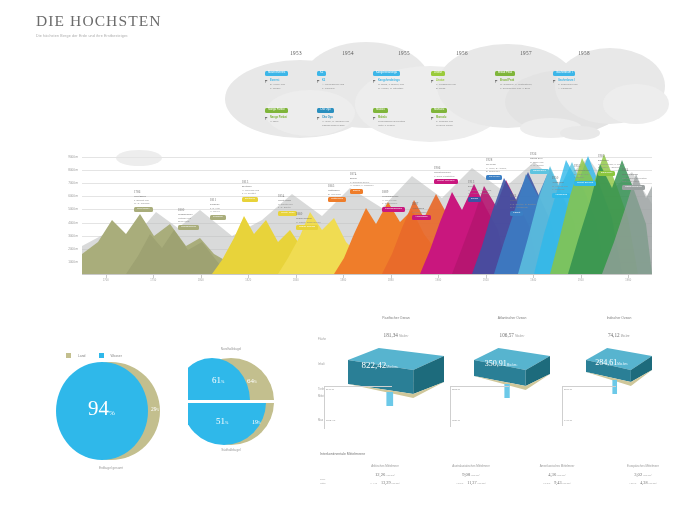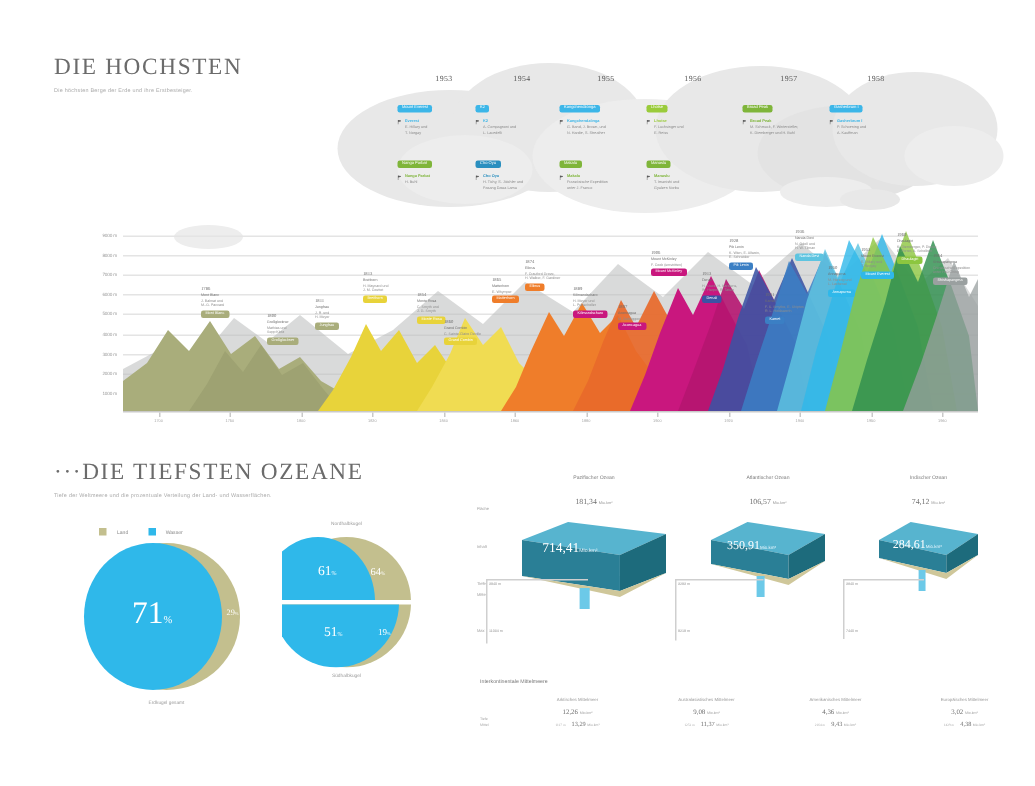--- a/index.html
+++ b/index.html
@@ -12,7 +12,7 @@
              color:#6b6b6b;font-weight:400;white-space:nowrap;}
   .sec-sub{font-size:3.6px;color:#a9a9a9;letter-spacing:.18px;white-space:nowrap;}
 
-  #head1{position:absolute;left:36px;top:36px;}
+  #head1{position:absolute;left:36px;top:12px;}
   #head1 .l2{margin-top:2px;}
   #head1 .sec-sub{margin-top:4px;}
   #head2{position:absolute;left:36px;top:306px;}

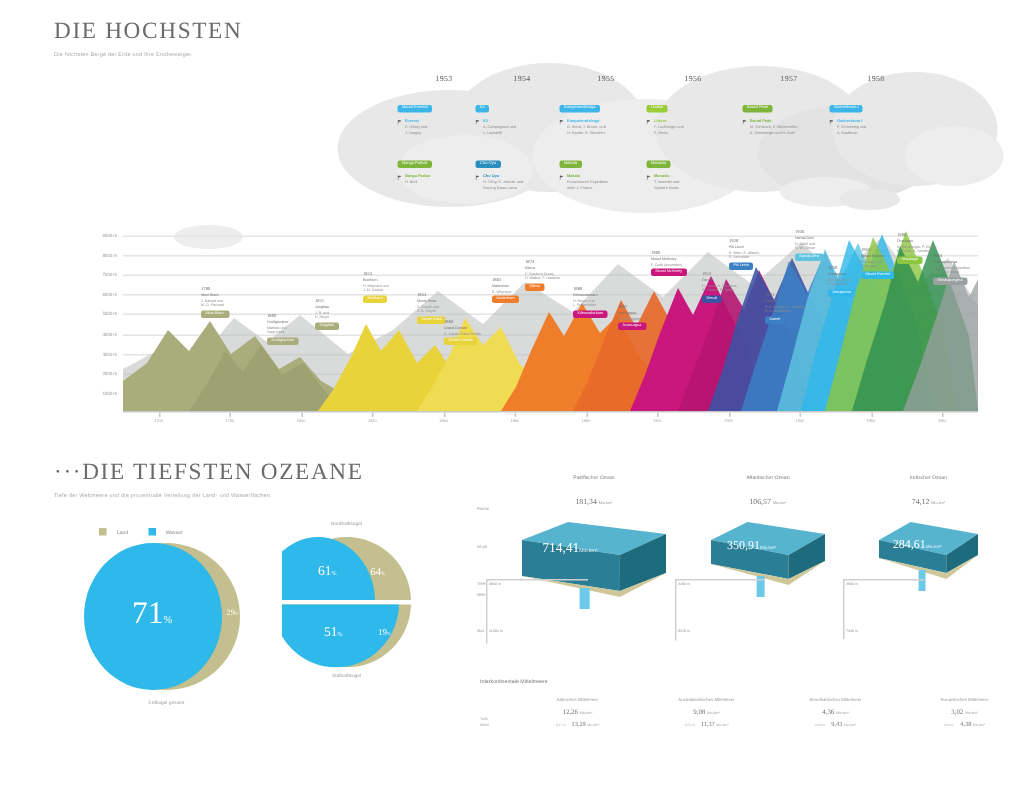--- a/index.html
+++ b/index.html
@@ -254,10 +254,6 @@
       </div>
   </div>
 
-  <div id="head2">
-    <div class="sec-title">···DIE TIEFSTEN OZEANE</div>
-    <div class="sec-sub">Tiefe der Weltmeere und die prozentuale Verteilung der Land- und Wasserflächen.</div>
-  </div>
 
   <div class="legend">
     <span>

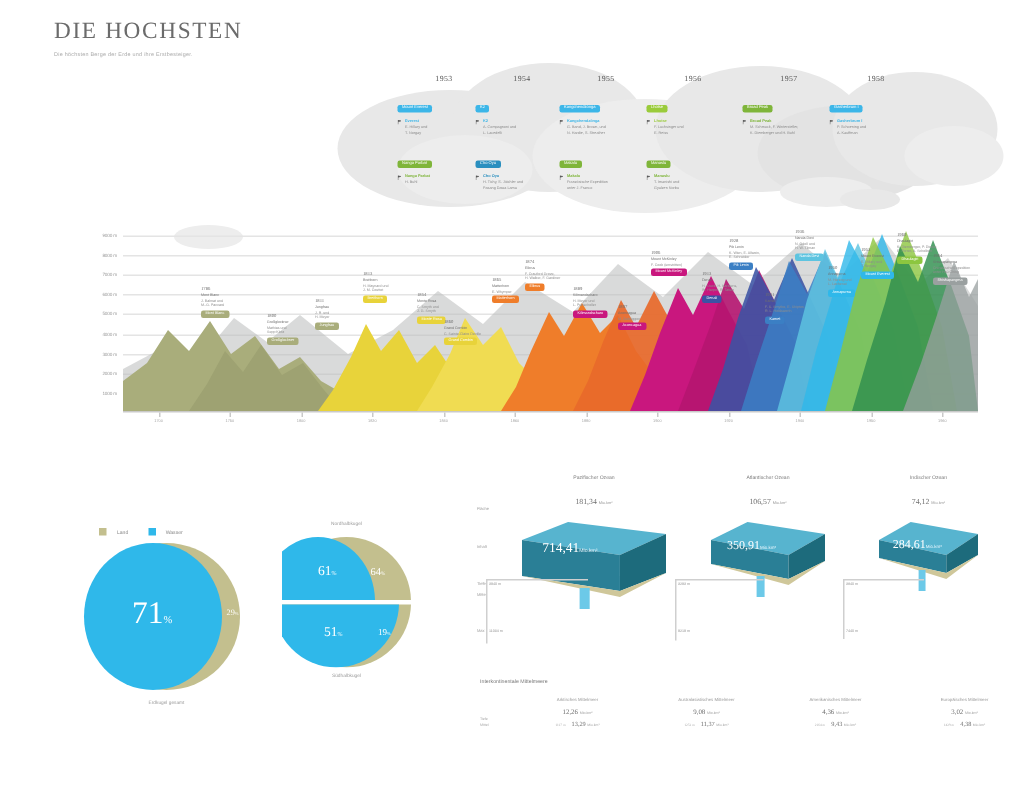--- a/index.html
+++ b/index.html
@@ -321,7 +321,7 @@
             <path d="M0,38 L65.28,48 L96,36 L65.28,52 Z" fill="#cfc79a"></path>
             <rect x="38.400000000000006" y="46" width="6.720000000000001" height="24" fill="#6cc9e8"></rect>
           </svg></div>
-        <div class="ovol" style="left: 43.44px; top: 44.12px; font-size: 9px;"><span>714,41</span><em style="font-size:3.4px">Mio.km³</em></div>
+        <div class="ovol" style="left: 43.44px; top: 44.12px; font-size: 9px;"><span>822,42</span><em style="font-size:3.4px">Mio.km³</em></div>
         <div class="depthlab" style="left: 8px; top: 72px;">3940 m</div>
         <div class="depthlab" style="left: 8px; top: 103px;">11034 m</div>
         <div class="dline" style="left: 6px; top: 70px; width: 68.16px; height: 1px;"></div>

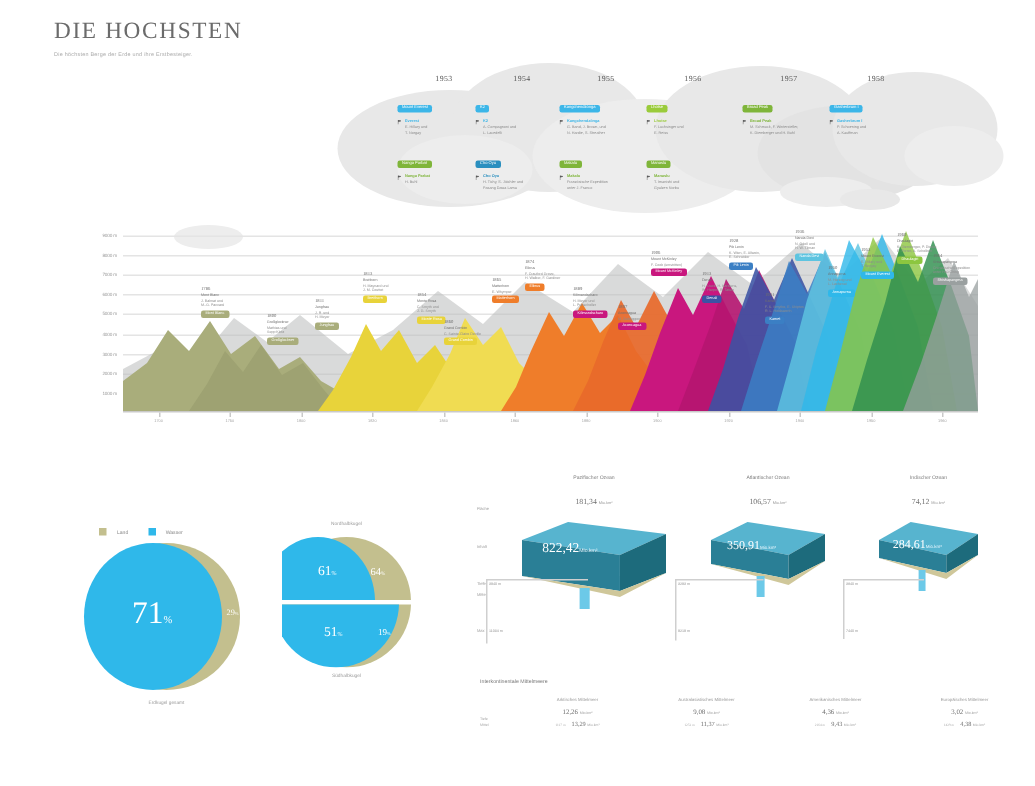--- a/index.html
+++ b/index.html
@@ -270,7 +270,7 @@
     <div style="position:absolute;inset:0;border-radius:50%;background:#c3bf8e;"></div>
     <div style="position:absolute;left:-6px;top:0;width:92px;height:98px;border-radius:50%;background:#2fb8ea;"></div>
     <div class="pctbig" style="left:26px;top:34px;font-size:21px;">
-      <span>71</span><span style="font-size:7px;">%</span>
+      <span>94</span><span style="font-size:7px;">%</span>
     </div>
     <div style="position:absolute;right:1px;top:44px;color:#fff;font-size:5.5px;font-family:'Liberation Serif',serif;">
       <span>29</span><span style="font-size:3px;">%</span>

